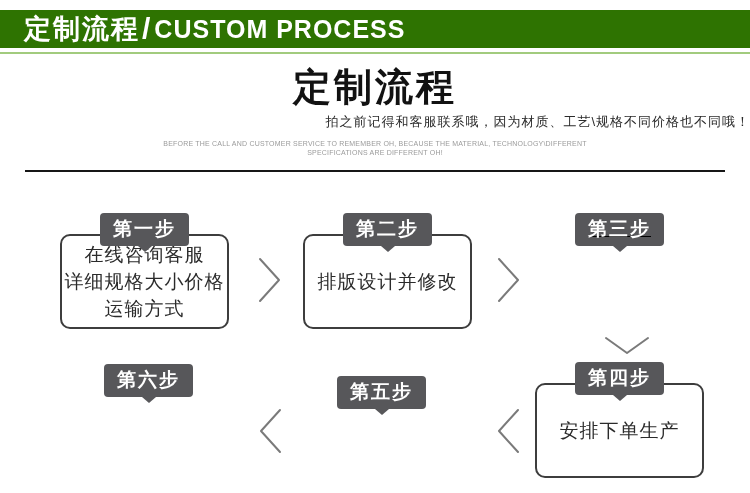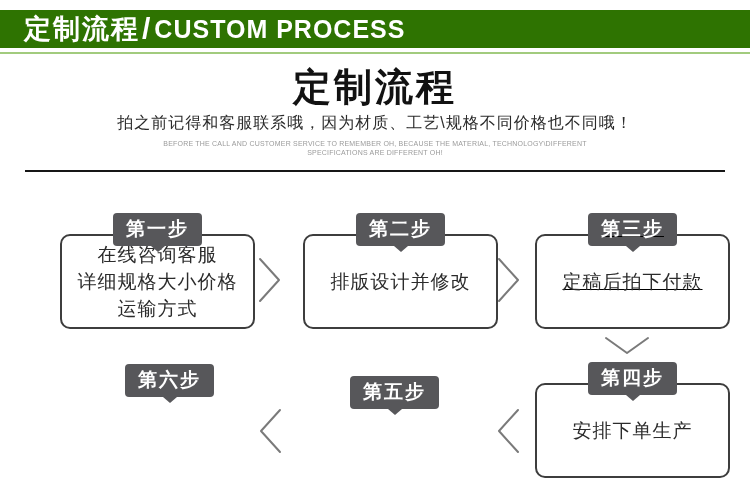--- a/index.html
+++ b/index.html
@@ -47,8 +47,8 @@
   .subtitle {
     position: absolute;
     top: 113px; left: 0; right: 0;
-    text-align: center;
-    font-size: 16px;
+    text-align: right;
+    font-size: 13px;
     color: #2b2b2b;
     letter-spacing: 1px;
   }

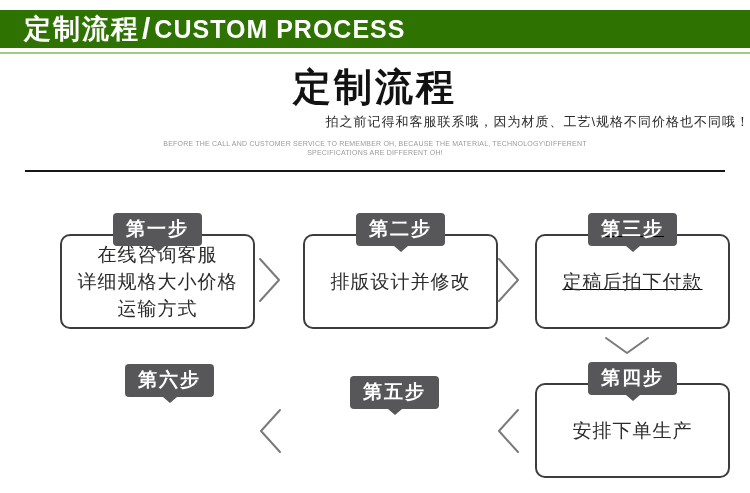--- a/index.html
+++ b/index.html
@@ -69,7 +69,7 @@
   }
 
   
-  .step { position: absolute; width: 195px; border-radius: 27px; }
+  .step { position: absolute; width: 169px; border-radius: 27px; }
   .step-tab {
     position: relative;
     z-index: 2;

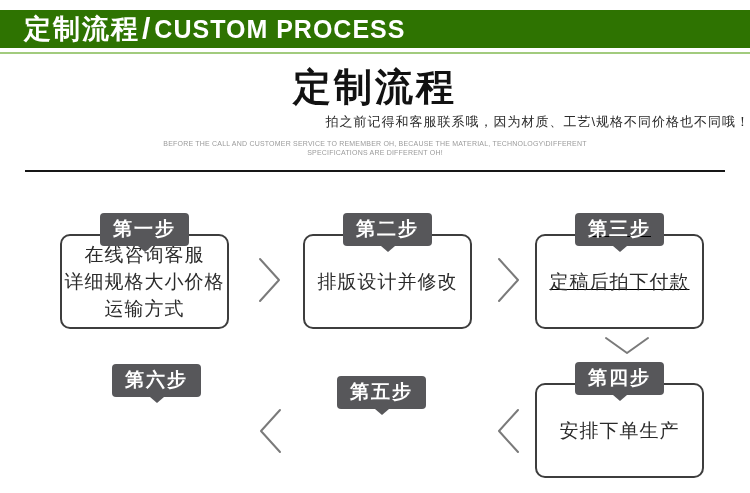--- a/index.html
+++ b/index.html
@@ -169,9 +169,6 @@
 
   <div class="step" style="left:535px; top:213px;text-decoration:underline;">
     <div class="step-tab">第三步</div>
-    <div class="step-box">
-      <div>定稿后拍下付款</div>
-    </div>
   </div>
 
   <svg class="chev" style="left:603px; top:336px;" width="48" height="20" viewBox="0 0 48 20">

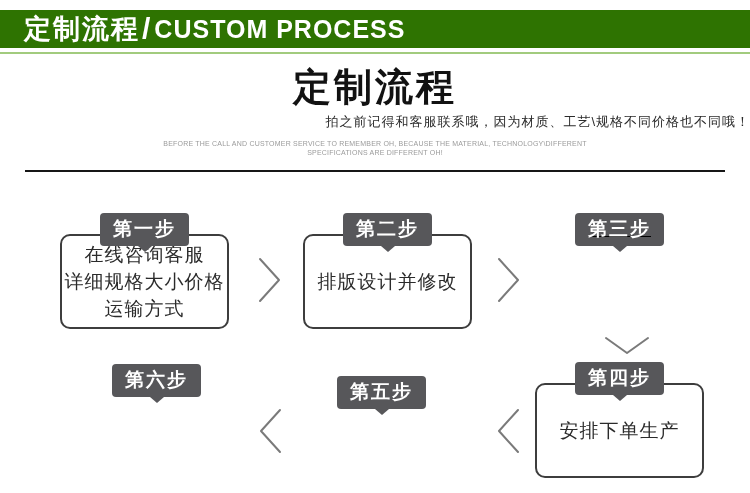--- a/index.html
+++ b/index.html
@@ -175,7 +175,7 @@
     <polyline points="3,2 24,17 45,2"></polyline>
   </svg>
 
-  <div class="step" style="left:72px; top:364px;">
+  <div class="step" style="left:64px; top:364px;">
     <div class="step-tab">第六步</div>
   </div>
 

